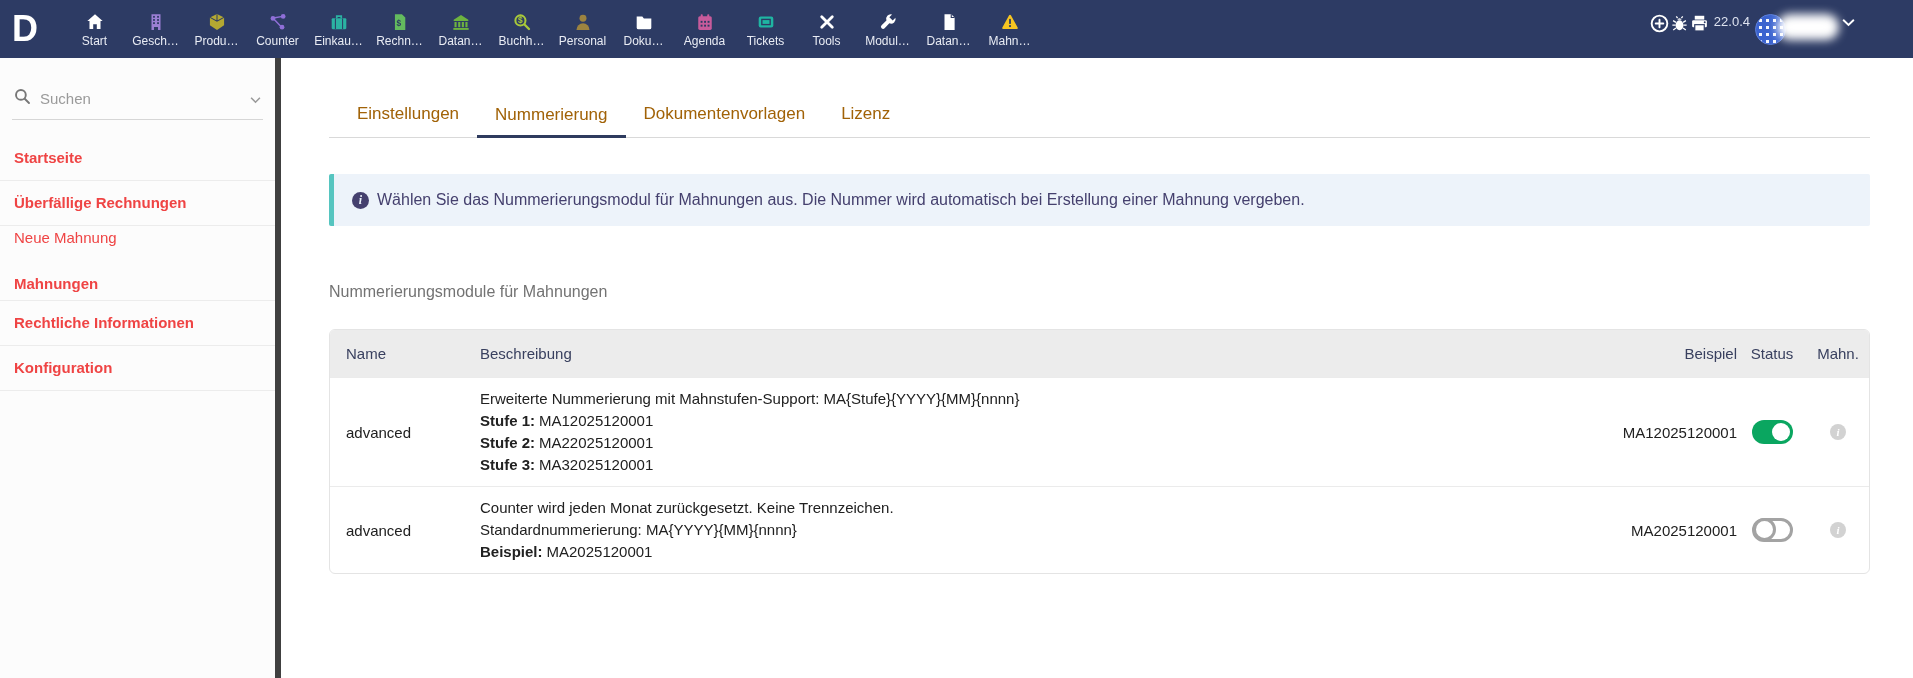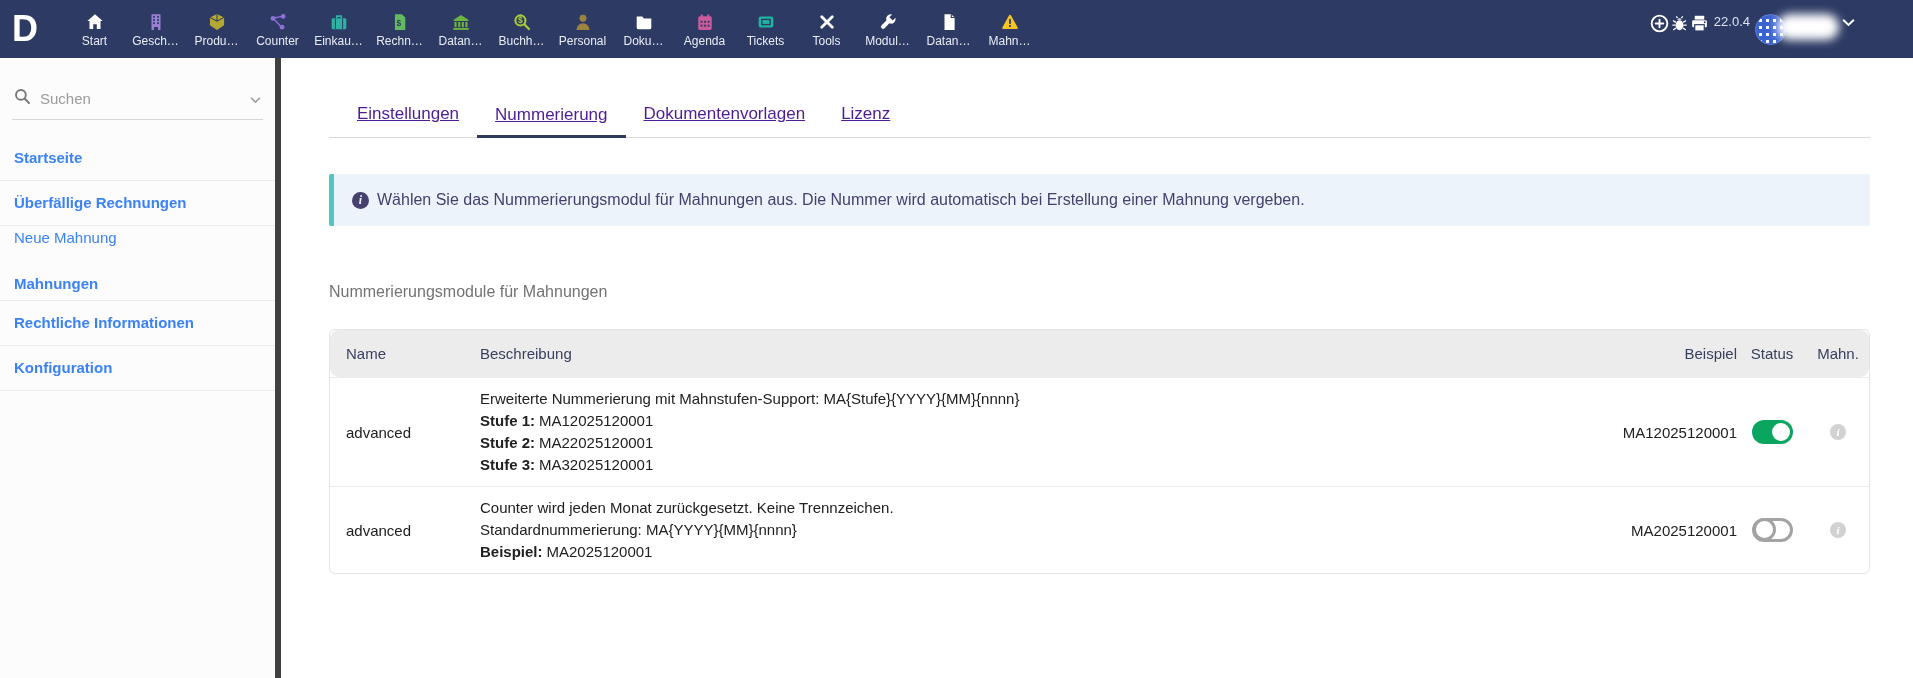--- a/index.html
+++ b/index.html
@@ -76,9 +76,8 @@
     border-bottom: 1px solid #d9d9d9;
   }
   .tab {
-    padding: 0 18px 13px 18px; font-size: 17px; color: #4c1d95; cursor: pointer;
+    padding: 0 18px 13px 18px; font-size: 17px; color: #a16207; cursor: pointer;
     white-space: nowrap;
-    text-decoration: underline;
   }
   .tab.active {
     border-bottom: 3px solid #2e3b5e; padding-bottom: 10px; margin-bottom: -1px;

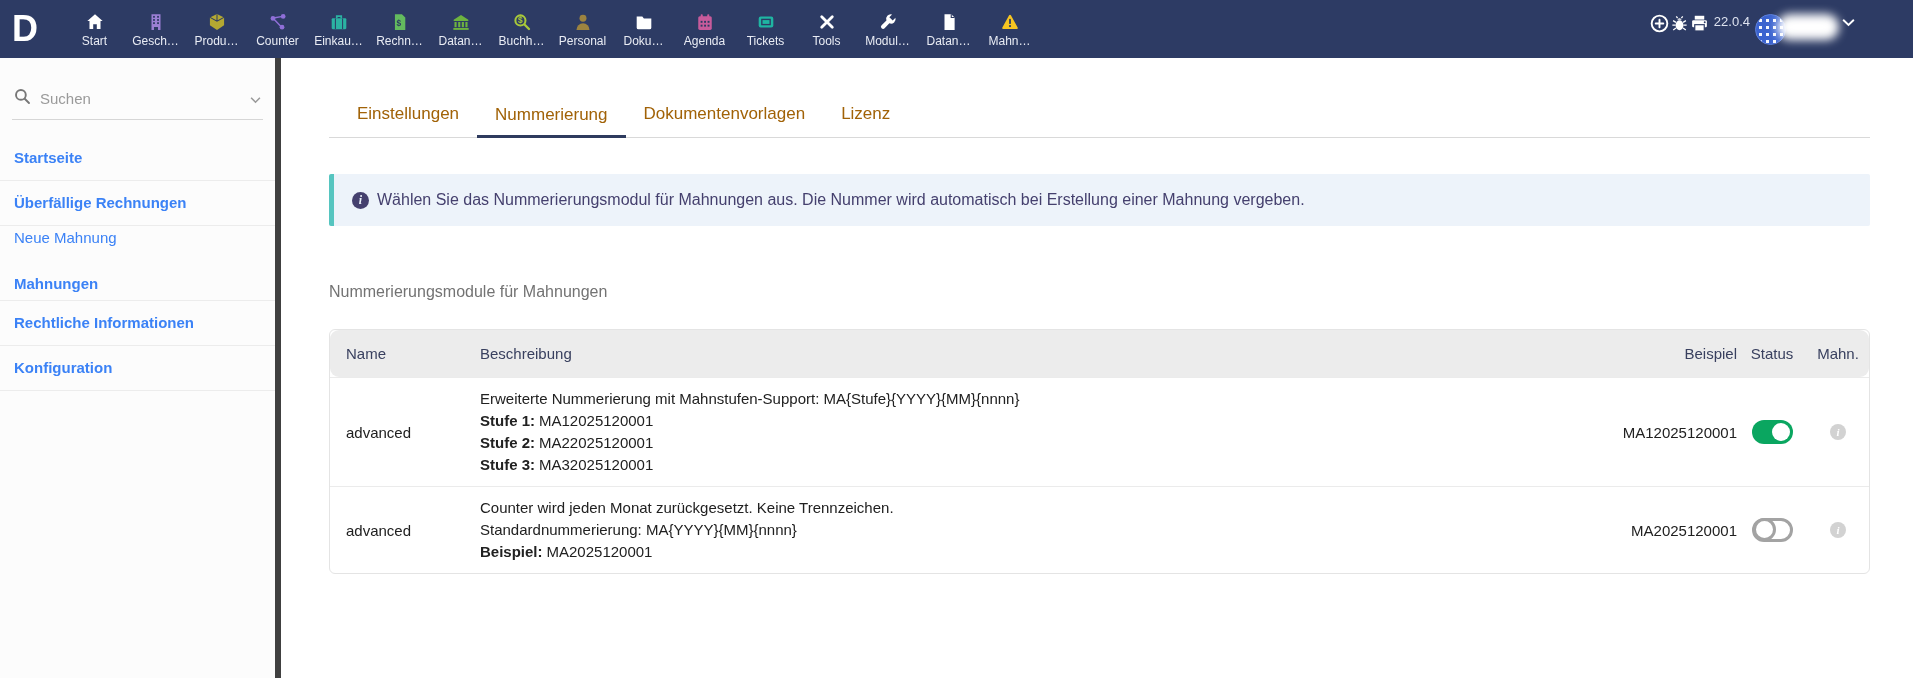--- a/index.html
+++ b/index.html
@@ -62,7 +62,7 @@
   .search input::placeholder { color: #9a9a9a; }
   .menu { margin-top: 16px; }
   .menu-item {
-    padding: 12px 14px; font-size: 15px; color: #3b82f6; cursor: pointer;
+    padding: 12px 14px; font-size: 15px; color: #ef4444; cursor: pointer;
     line-height: 20px;
   }
   .menu-item.bold { font-weight: 700; }

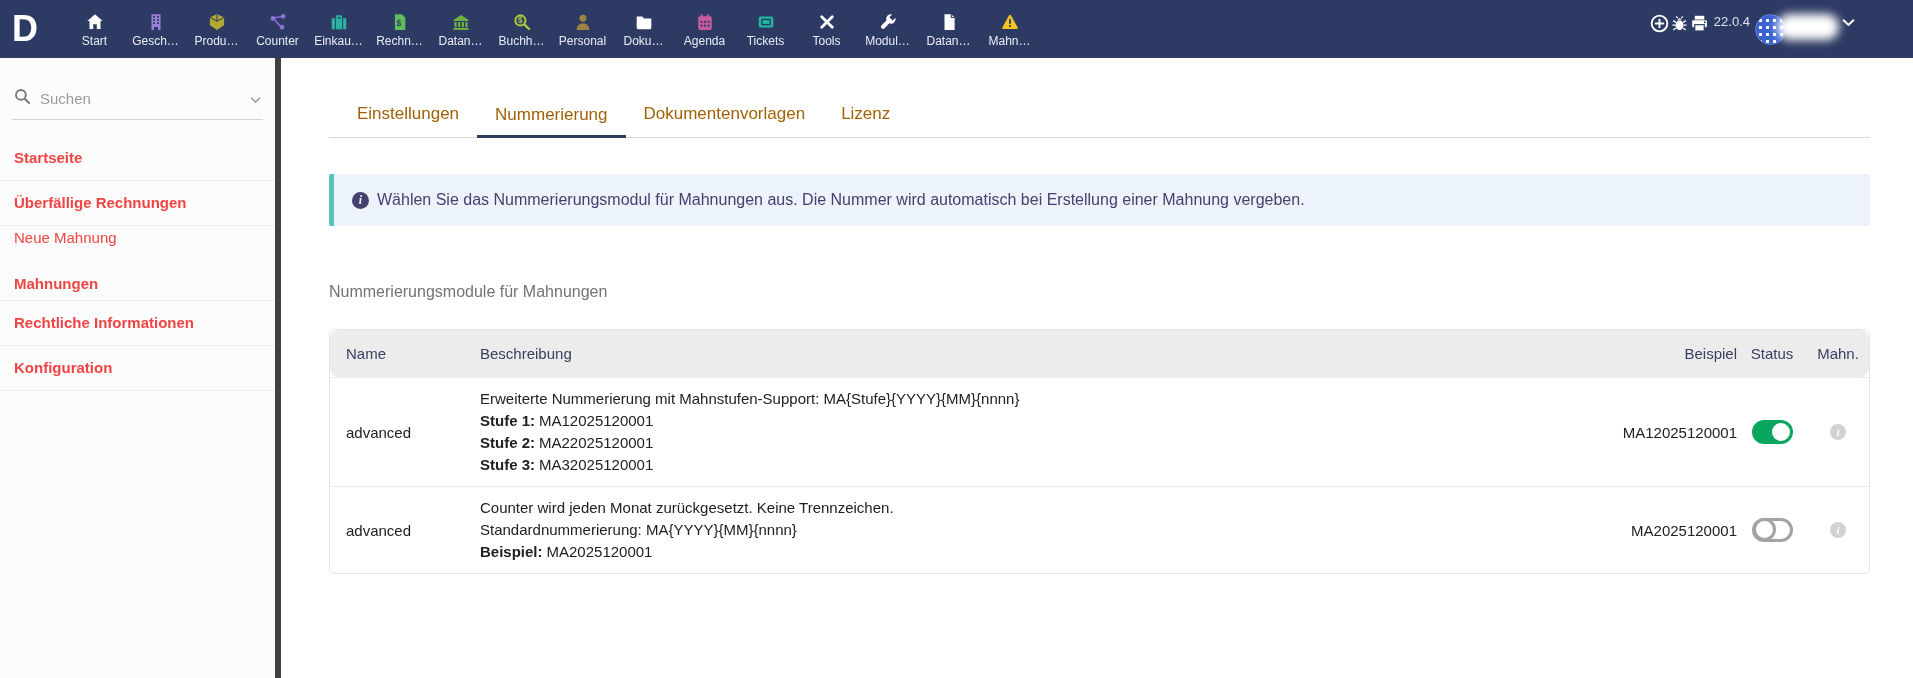--- a/index.html
+++ b/index.html
@@ -110,7 +110,6 @@
   .thead {
     background: #ececec; color: #39405f; font-size: 15px;
     padding: 15px 0;
-    border-radius: 9px;
   }
   .tbody-row { padding: 10px 0; border-top: 1px solid #ebebeb; font-size: 15px; color: #212121; }
   .col-name  { width: 150px; padding-left: 16px; }

